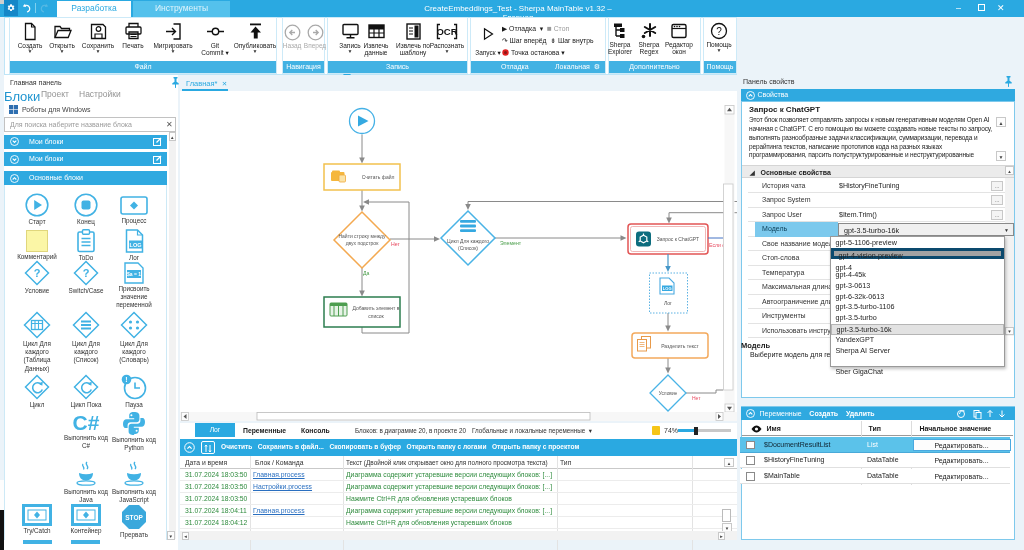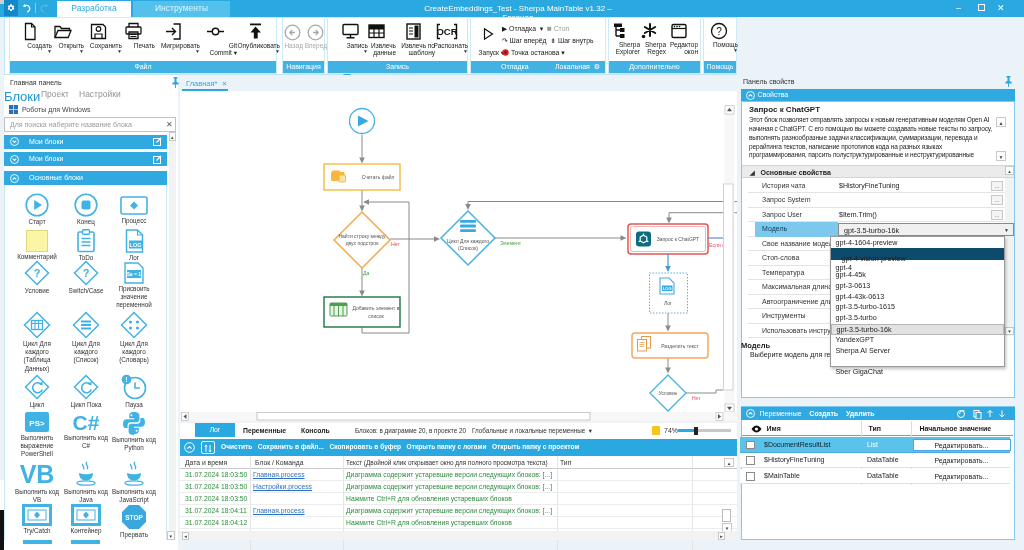--- a/index.html
+++ b/index.html
@@ -10,7 +10,7 @@
 svg{display:block}
 .rgroup{position:absolute;top:0;height:57px;background:#fff;border:1px solid #cdeaf8}
 .rfoot{position:absolute;left:0;bottom:0;width:100%;height:12px;background:#42b2e3;color:#fff;font-size:7px;text-align:center;line-height:12px}
-.rbtn{position:absolute;text-align:right;color:#1a1a1a;font-size:6.5px;line-height:7.4px}
+.rbtn{position:absolute;text-align:center;color:#1a1a1a;font-size:6.5px;line-height:7.4px}
 .rbtn .lbl{margin-top:1px}
 .car{font-size:5px;color:#333;line-height:5px}
 .gr{color:#9a9a9a}

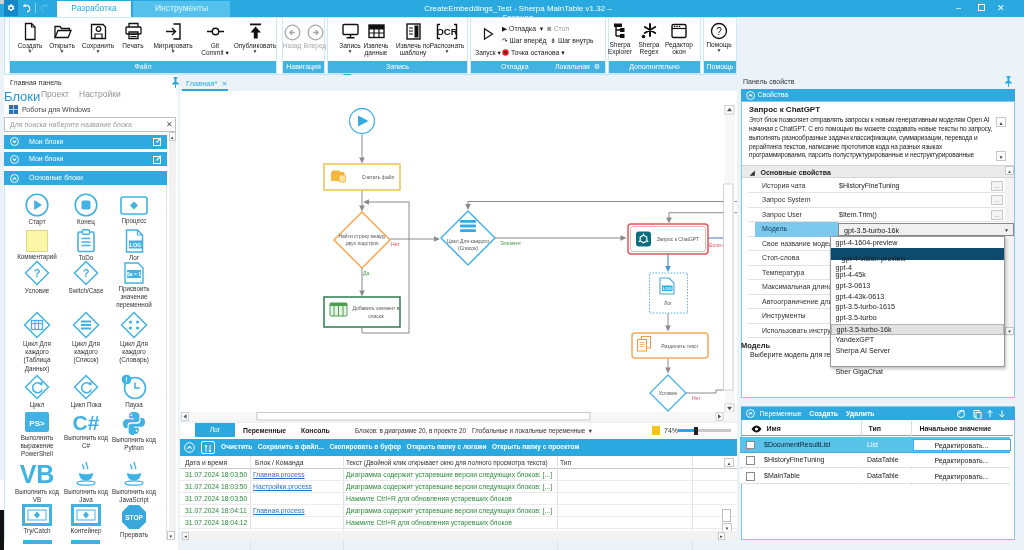--- a/index.html
+++ b/index.html
@@ -695,7 +695,7 @@
 </div>
 
 <div class="a" style="left:829.5px;top:235.6px;width:175px;height:131px;background:#fff;border:1px solid #9a9a9a;box-shadow:1px 2px 3px rgba(0,0,0,.25)">
-  <div class="ditem" style="top:1px">gpt-4-1604-preview</div>
+  <div class="ditem" style="top:1px">gpt-5-1106-preview</div>
   <div class="ditem" style="top:11.8px;background:#ef4444;border:6px solid #0c4a6e">gpt-4-vision-preview</div>
   <div class="ditem" style="top:26px">gpt-4</div>
   <div class="ditem" style="top:33.4px">gpt-4-45k</div>

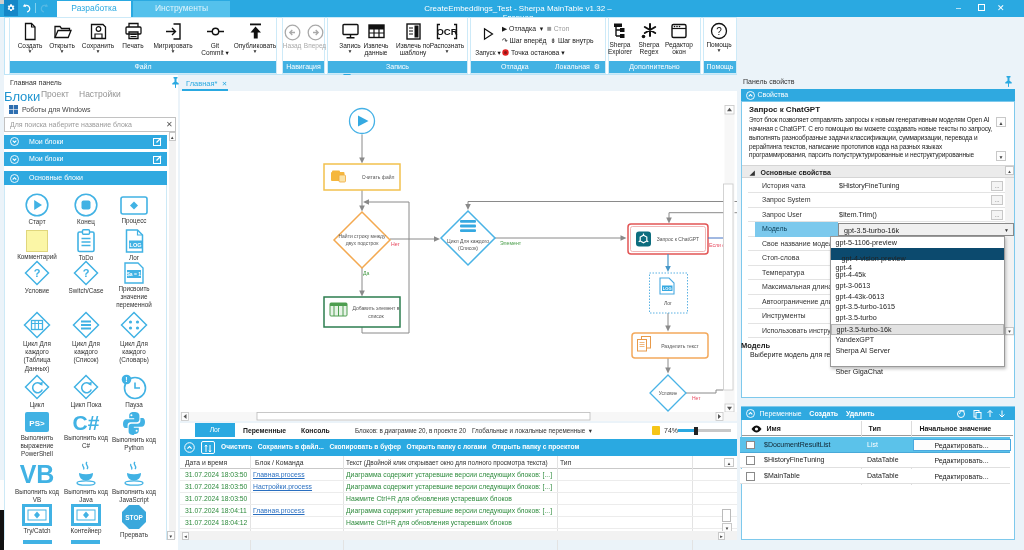--- a/index.html
+++ b/index.html
@@ -696,7 +696,7 @@
 
 <div class="a" style="left:829.5px;top:235.6px;width:175px;height:131px;background:#fff;border:1px solid #9a9a9a;box-shadow:1px 2px 3px rgba(0,0,0,.25)">
   <div class="ditem" style="top:1px">gpt-5-1106-preview</div>
-  <div class="ditem" style="top:11.8px;background:#ef4444;border:6px solid #0c4a6e">gpt-4-vision-preview</div>
+  <div class="ditem" style="top:11.8px;background:#a3a3a3;border:3px solid #0c4a6e">gpt-4-vision-preview</div>
   <div class="ditem" style="top:26px">gpt-4</div>
   <div class="ditem" style="top:33.4px">gpt-4-45k</div>
   <div class="ditem" style="top:44.2px">gpt-3-0613</div>

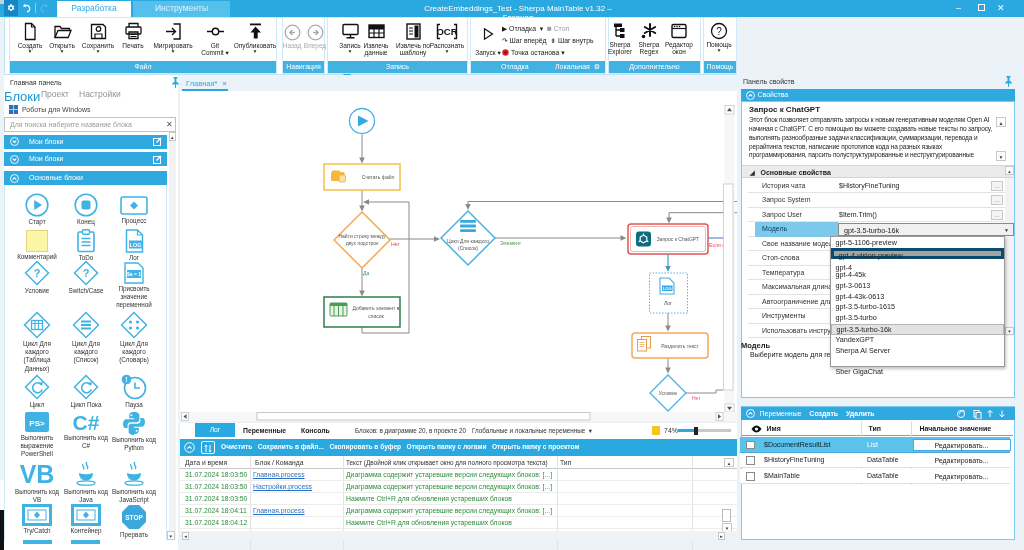--- a/index.html
+++ b/index.html
@@ -700,7 +700,7 @@
   <div class="ditem" style="top:26px">gpt-4</div>
   <div class="ditem" style="top:33.4px">gpt-4-45k</div>
   <div class="ditem" style="top:44.2px">gpt-3-0613</div>
-  <div class="ditem" style="top:55px">gpt-4-43k-0613</div>
+  <div class="ditem" style="top:55px">gpt-6-32k-0613</div>
   <div class="ditem" style="top:65.8px">gpt-3.5-turbo-1615</div>
   <div class="ditem" style="top:76.6px">gpt-3.5-turbo</div>
   <div class="ditem" style="top:87.4px;background:#e2e2e2;border:1px solid #b5b5b5">gpt-3.5-turbo-16k</div>

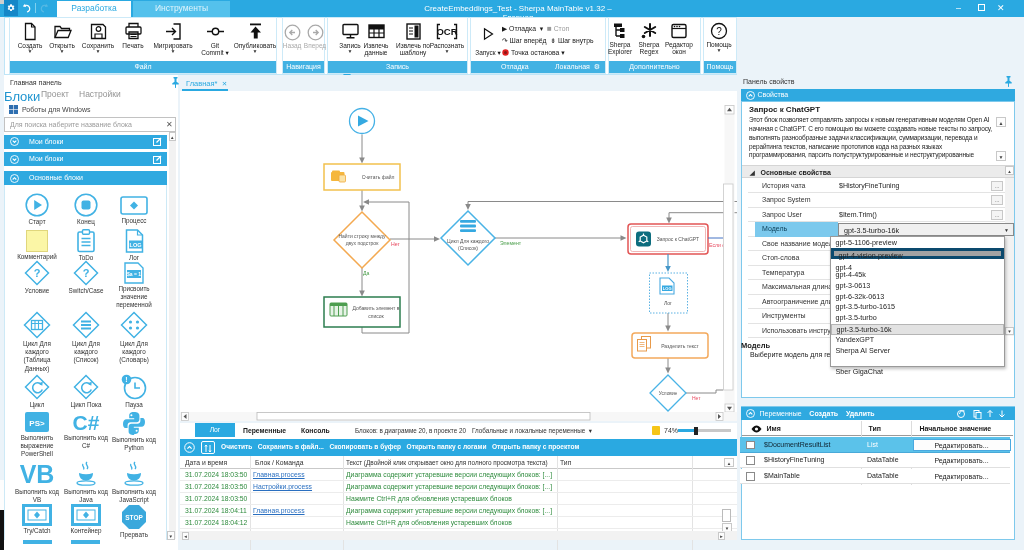--- a/index.html
+++ b/index.html
@@ -701,7 +701,7 @@
   <div class="ditem" style="top:33.4px">gpt-4-45k</div>
   <div class="ditem" style="top:44.2px">gpt-3-0613</div>
   <div class="ditem" style="top:55px">gpt-6-32k-0613</div>
-  <div class="ditem" style="top:65.8px">gpt-3.5-turbo-1615</div>
+  <div class="ditem" style="top:65.8px">gpt-3.5-turbo-1106</div>
   <div class="ditem" style="top:76.6px">gpt-3.5-turbo</div>
   <div class="ditem" style="top:87.4px;background:#e2e2e2;border:1px solid #b5b5b5">gpt-3.5-turbo-16k</div>
   <div class="ditem" style="top:98.2px">YandexGPT</div>

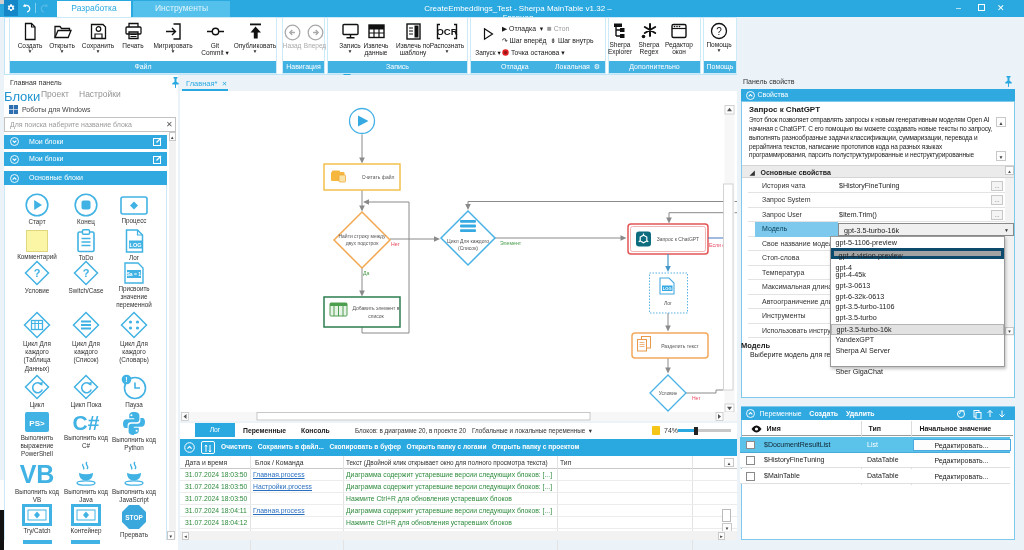--- a/index.html
+++ b/index.html
@@ -380,10 +380,6 @@
           <circle cx="5.5" cy="5.5" r="4.8" fill="#41b2e4"></circle>
           <text x="5.5" y="8" text-anchor="middle" font-size="7" font-weight="bold" fill="#fff" font-family="Liberation Sans">!</text>
         </svg>Пауза</div>
-    <div class="blk" style="left:2px;top:226px"><svg class="bic" width="26" height="22" viewBox="0 0 26 22">
-          <rect x="1" y="1" width="24" height="20" rx="2" fill="#41b2e4"></rect>
-          <text x="13" y="14.5" text-anchor="middle" font-size="8" font-weight="bold" fill="#fff" font-family="Liberation Sans">PS&gt;</text>
-        </svg>Выполнить<br>выражение<br>PowerShell</div>
     <div class="blk" style="left:51px;top:226px"><svg class="bic" width="30" height="22" viewBox="0 0 30 22">
           <text x="15" y="19" text-anchor="middle" font-size="21" font-weight="bold" fill="#41b2e4" font-family="Liberation Sans">C#</text>
         </svg>Выполнить код<br>C#</div>

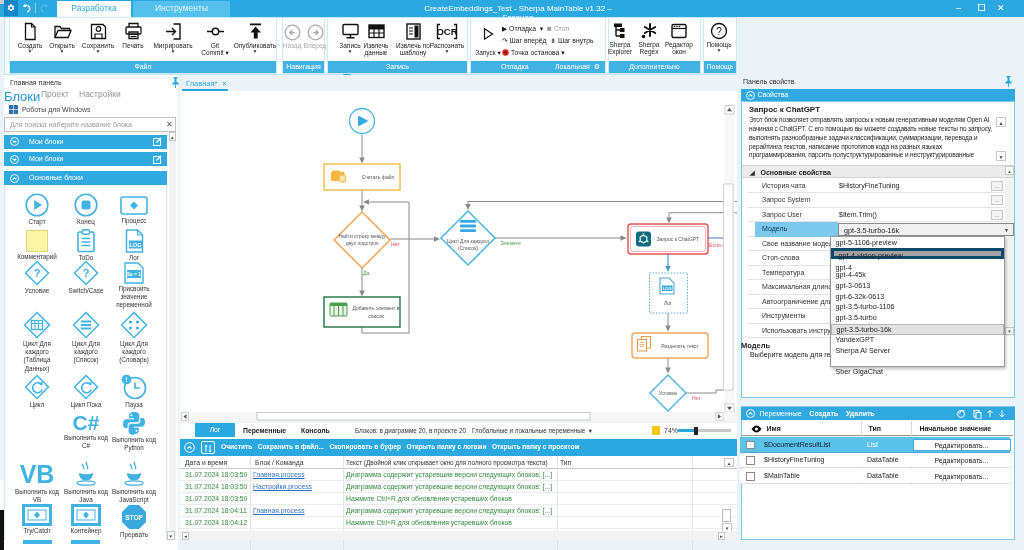--- a/index.html
+++ b/index.html
@@ -387,9 +387,6 @@
           <path fill="#41b2e4" d="M11.8 1c-3.6 0-4.6 1.7-4.6 3.6v2.6h5v1H4.6C2.3 8.2 1 9.8 1 12.9c0 2.3.8 4 2.4 4h2.2v-2.6c0-1.8 1.3-3 3-3h6c1.7 0 2.8-1.3 2.8-3V4.6C17.4 2.5 15.8 1 11.8 1zM9.4 3.2a1 1 0 1 1 0 2 1 1 0 0 1 0-2z"></path>
           <path fill="#41b2e4" d="M12.2 23c3.6 0 4.6-1.7 4.6-3.6v-2.6h-5v-1h7.6c2.3 0 3.6-1.6 3.6-4.7 0-2.3-.8-4-2.4-4h-2.2v2.6c0 1.8-1.3 3-3 3h-6c-1.7 0-2.8 1.3-2.8 3v4.7c0 2.1 1.6 3.6 5.6 3.6zm2.4-2.2a1 1 0 1 1 0-2 1 1 0 0 1 0 2z"></path>
         </svg>Выполнить код<br>Python</div>
-    <div class="blk" style="left:2px;top:275.5px"><svg class="bic" width="40" height="26" viewBox="0 0 40 26">
-          <text x="20" y="22" text-anchor="middle" font-size="25" font-weight="bold" fill="#41b2e4" font-family="Liberation Sans">VB</text>
-        </svg>Выполнить код<br>VB</div>
     <div class="blk" style="left:51px;top:275.5px"><svg class="bic" width="26" height="26" viewBox="0 0 26 26">
           <path fill="none" stroke="#41b2e4" stroke-width="1.3" d="M14 1c-3 2.5 3 4 0 7M10 3c-2 2 2.5 3 .5 5.5"></path>
           <path fill="#41b2e4" d="M6 12c0 4.5 2.6 7.5 7 7.5s7-3 7-7.5q-7 2.5-14 0z"></path>

